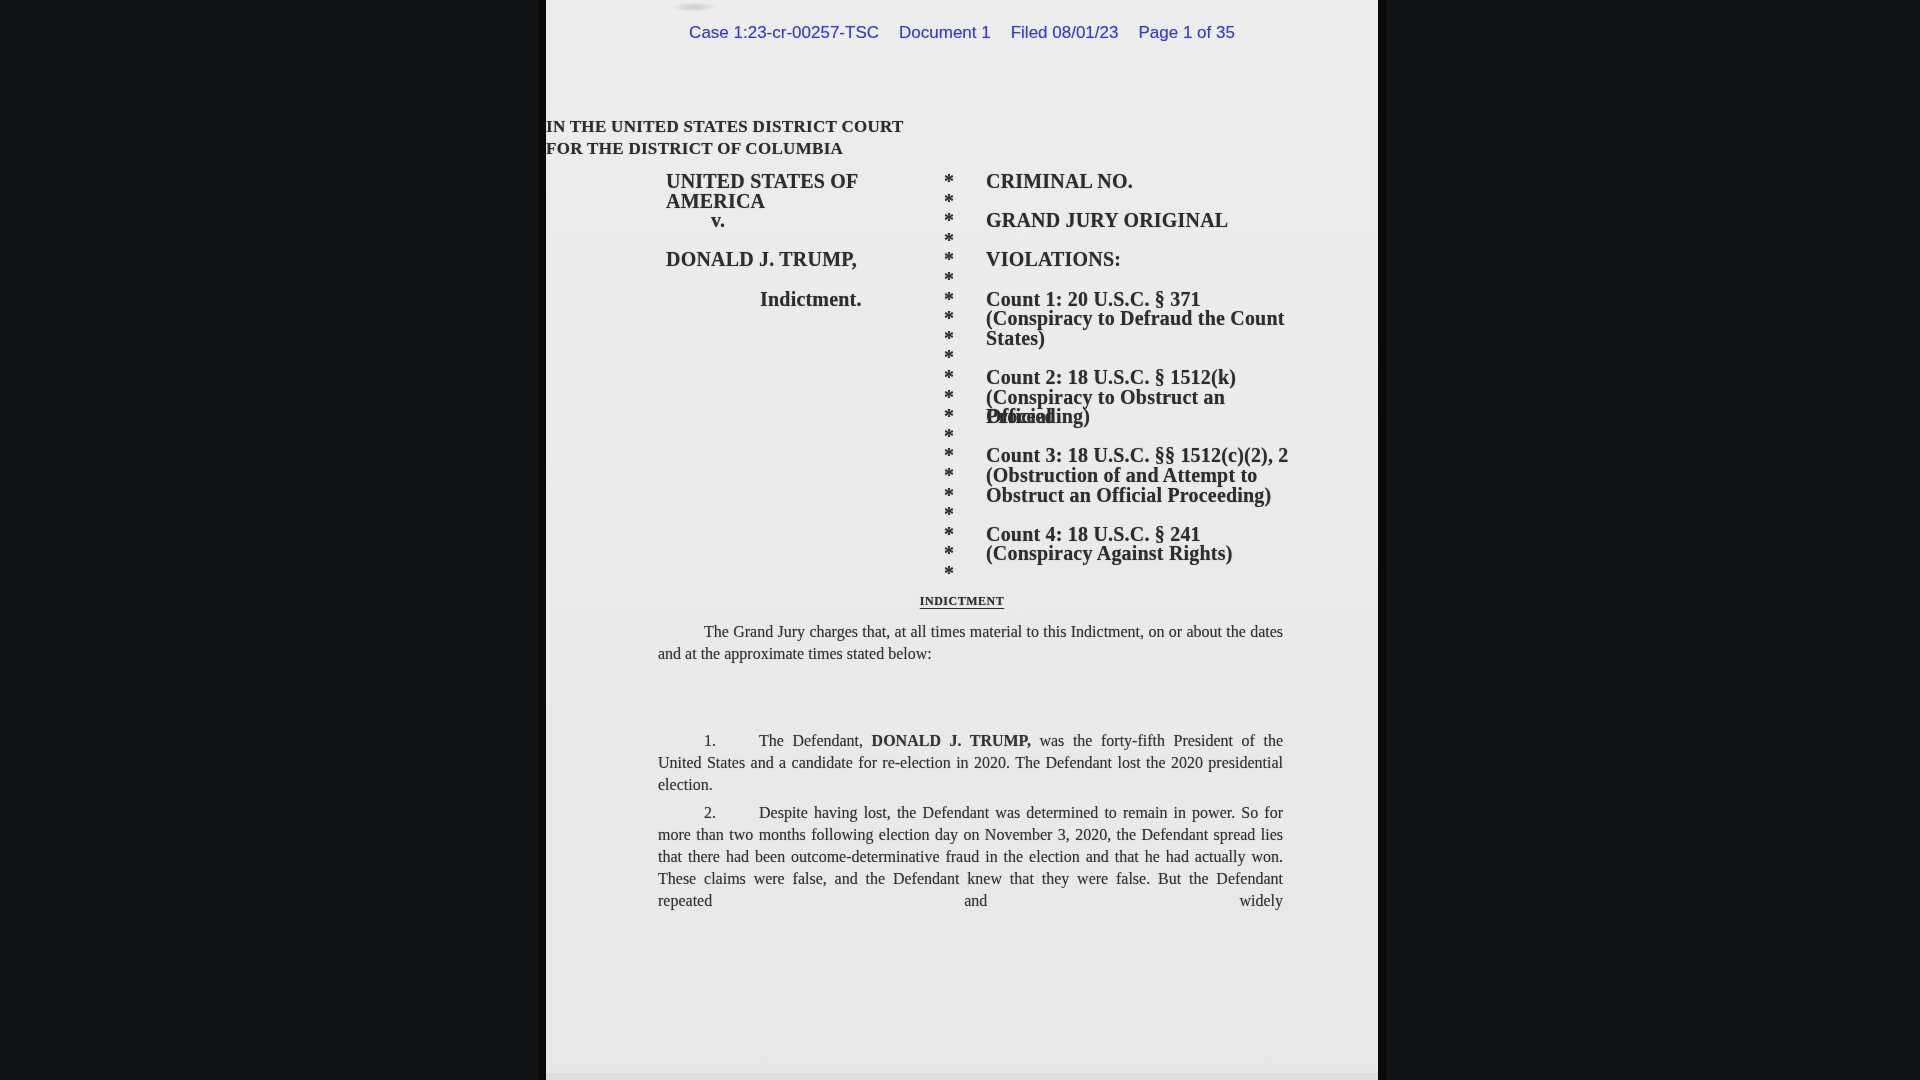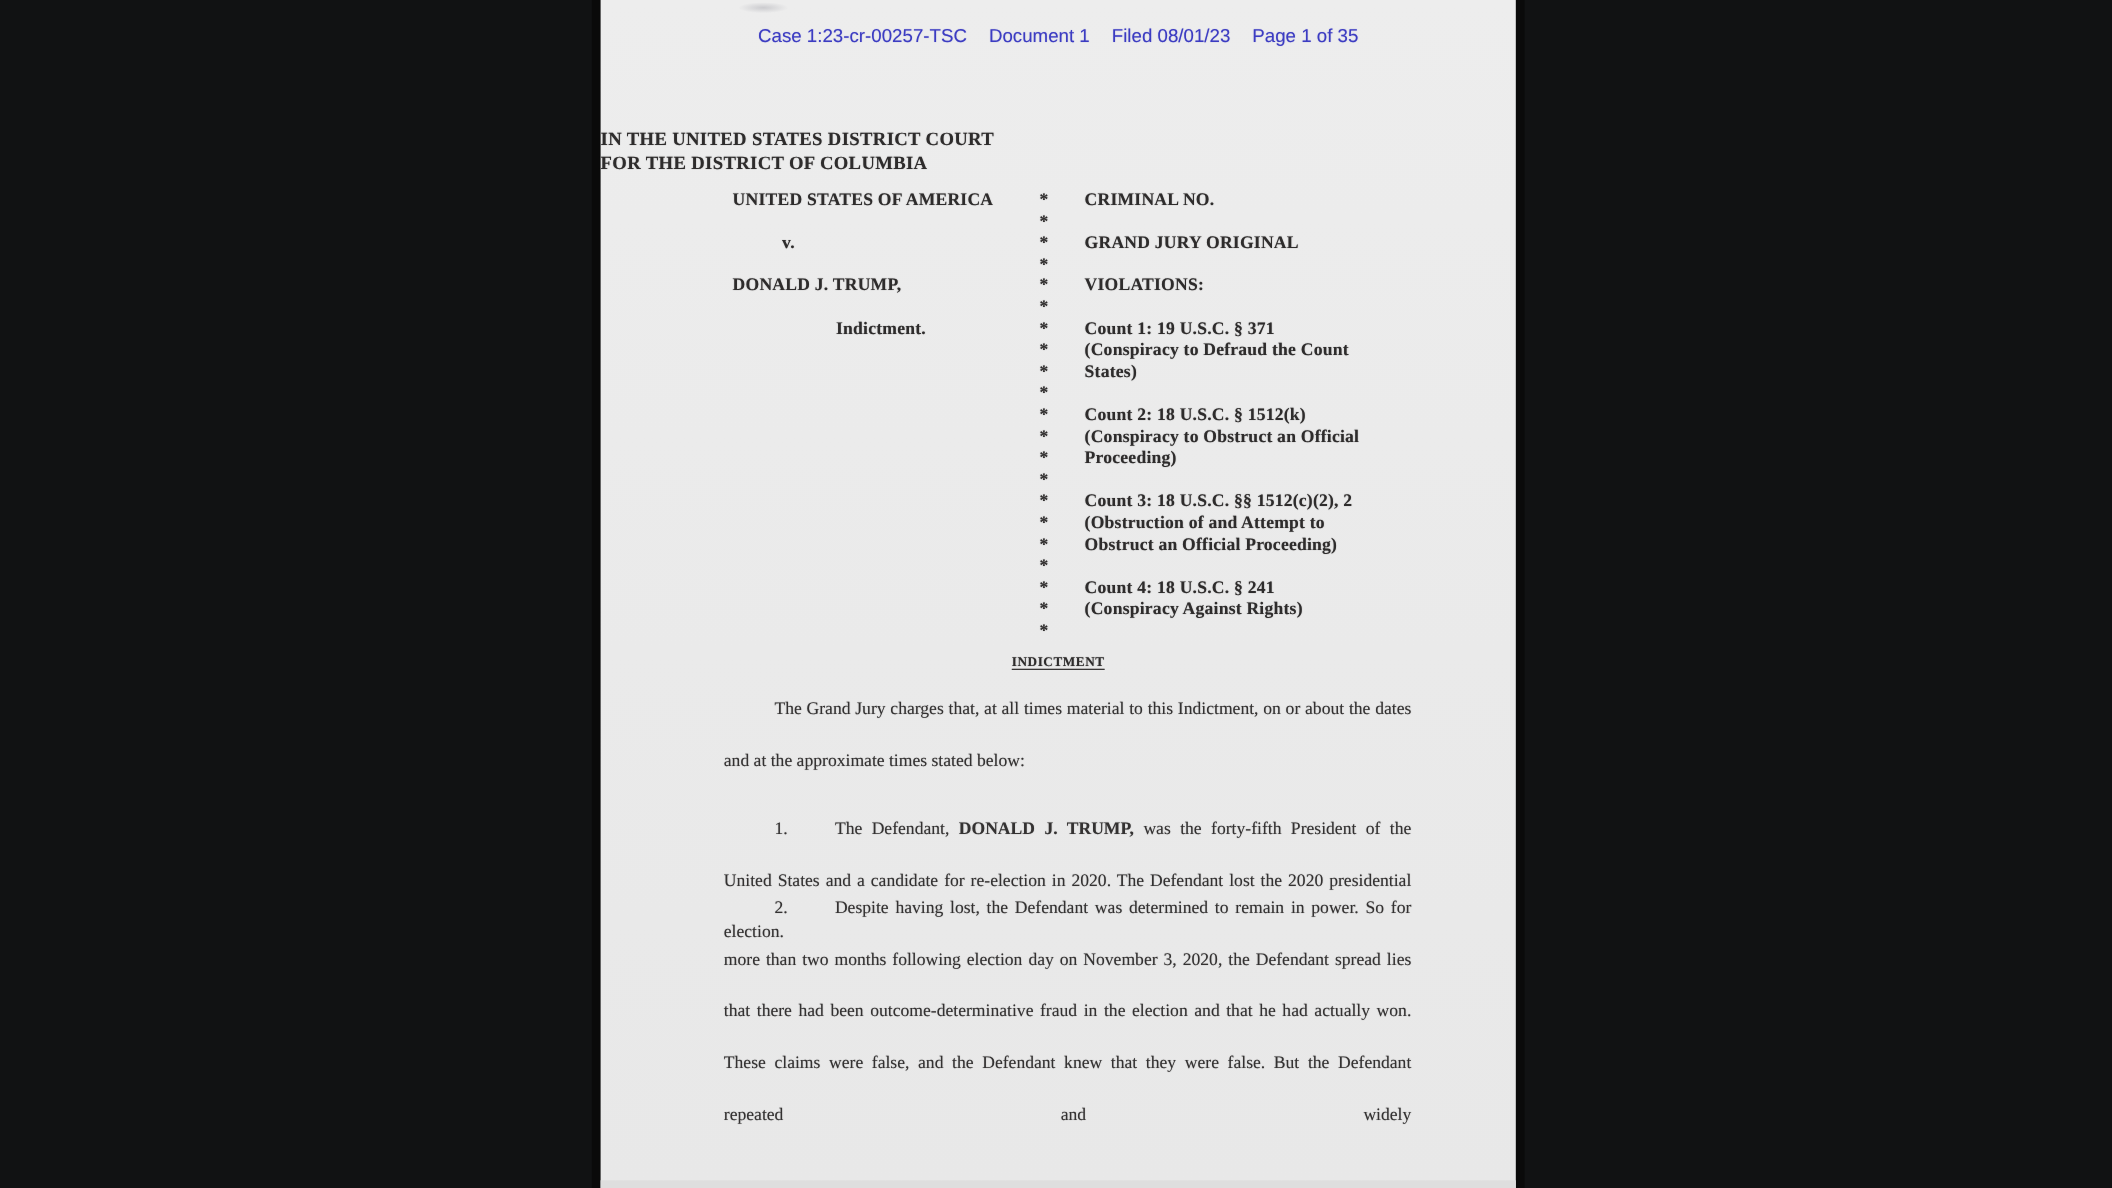--- a/index.html
+++ b/index.html
@@ -16,7 +16,7 @@
          font-weight:bold;font-size:17px;line-height:21.5px;letter-spacing:.3px;
          color:#2e2c2c;text-shadow:0 0 1px rgba(46,44,44,.5);}
   .caption{position:absolute;top:172px;left:112px;width:633px;
-         font-weight:bold;font-size:16px;color:#2e2c2c;letter-spacing:.2px;
+         font-weight:bold;font-size:20px;color:#2e2c2c;letter-spacing:.2px;
          text-shadow:0 0 1px rgba(46,44,44,.5);}
   .crow{display:flex;height:19.6px;line-height:19.6px;}
   .cl{width:270px;padding-left:8px;box-sizing:border-box;}

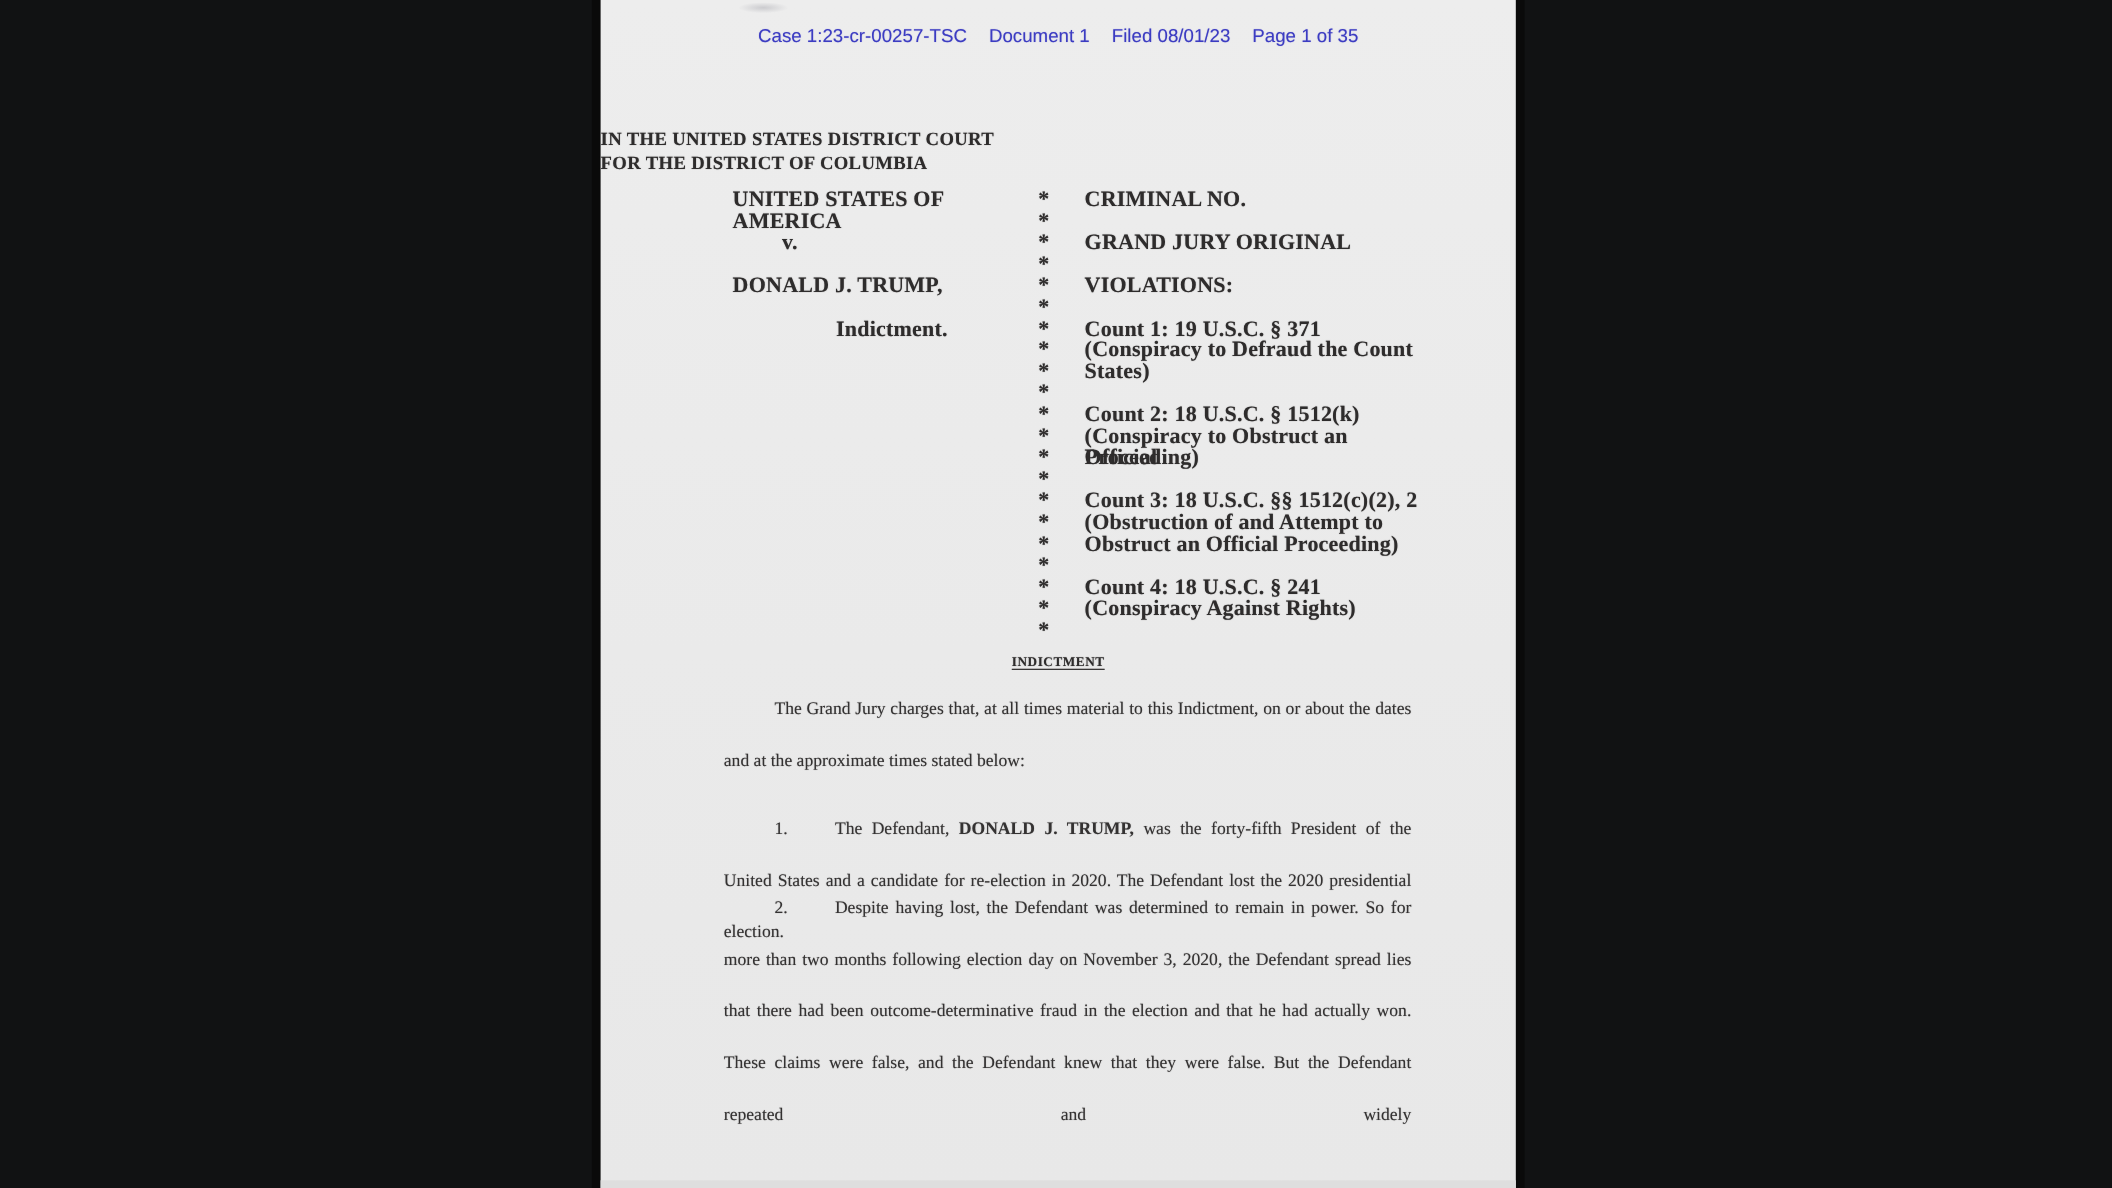--- a/index.html
+++ b/index.html
@@ -94,7 +94,7 @@
       <div class="crow">
         <div class="cl ld">Indictment.</div>
         <div class="cs">*</div>
-        <div class="cr">Count 1: 19 U.S.C. § 371</div>
+        <div class="cr">Count 1: 20 U.S.C. § 371</div>
       </div>
       <div class="crow">
         <div class="cl"></div>

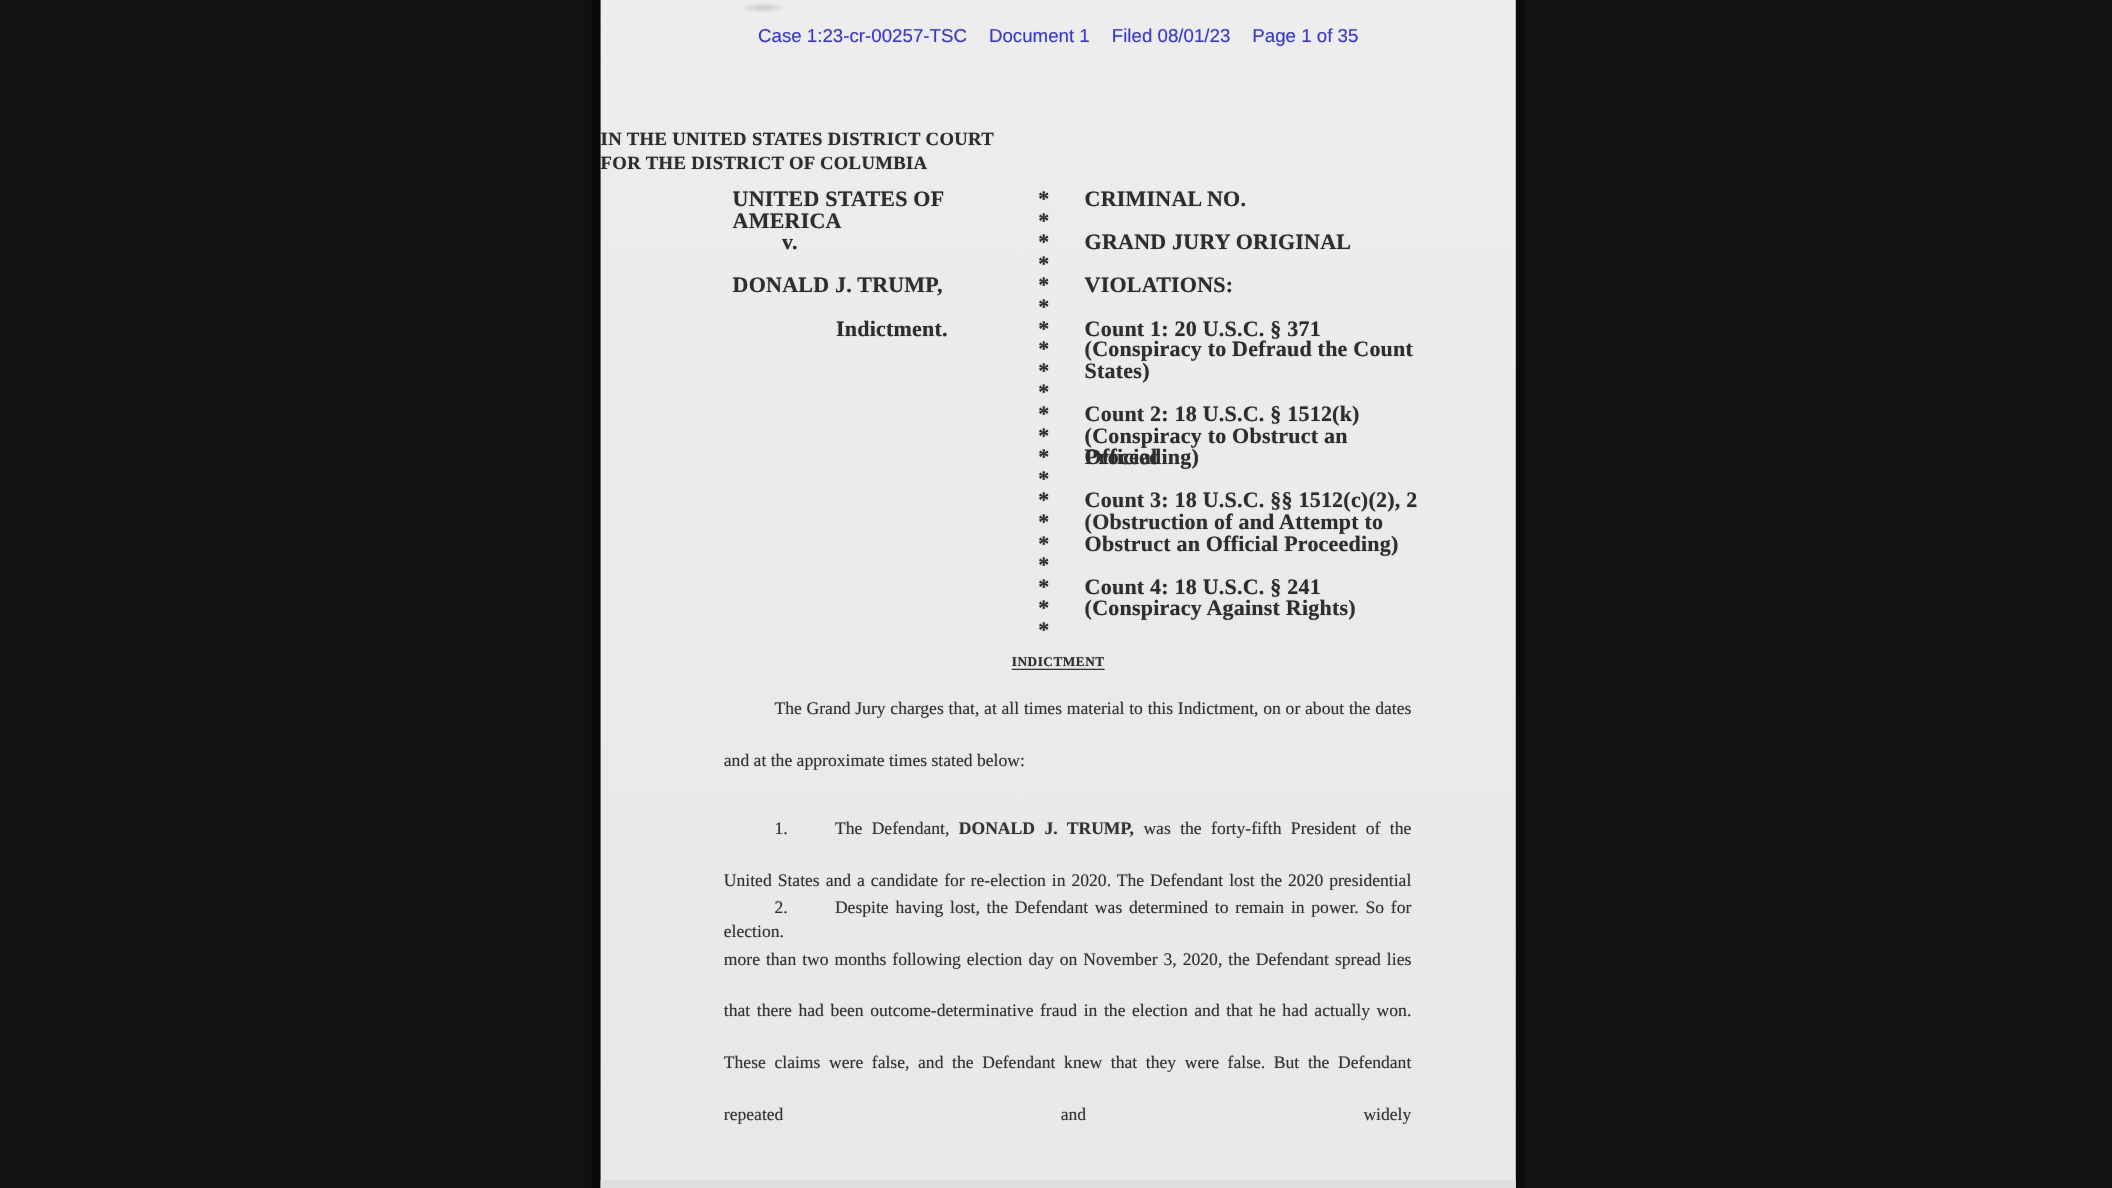--- a/index.html
+++ b/index.html
@@ -31,7 +31,7 @@
   #indictment-heading{top:594px;}
   #introduction-heading{top:700px;}
   .bodypara{position:absolute;left:112px;width:625px;margin:0;
-         font-size:16px;line-height:47px;text-align:justify;color:#343232;
+         font-size:16px;line-height:22px;text-align:justify;color:#343232;
          text-shadow:0 0 1px rgba(52,50,50,.45);}
   .bodypara{text-indent:46px;}
   #charge-paragraph{top:621px;}

